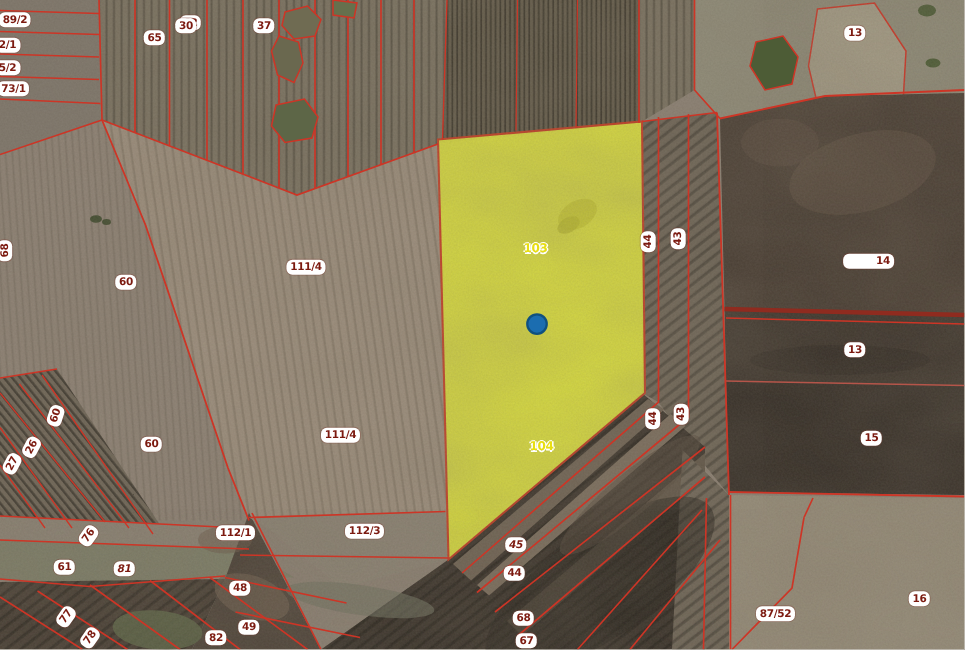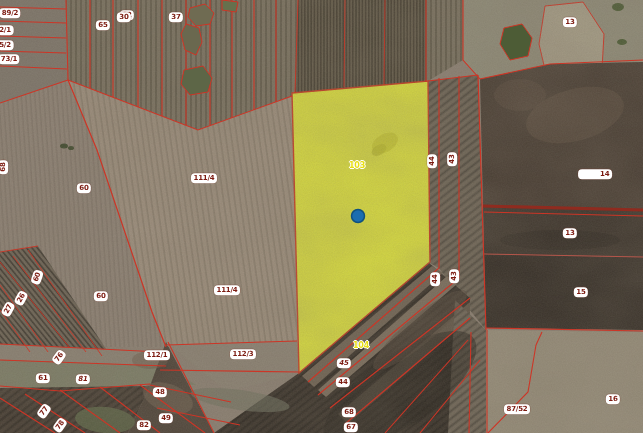--- a/index.html
+++ b/index.html
@@ -217,7 +217,7 @@
       <div class="lbl hl" style="left: 357px; top: 166px; transform: translate(-50%, -50%);">103</div>
       <div class="lbl" style="left: 432px; top: 161px; transform: translate(-50%, -50%) rotate(-90deg);">44</div>
       <div class="lbl" style="left: 452px; top: 159px; transform: translate(-50%, -50%) rotate(-90deg);">43</div>
-      <div class="lbl" style="left: 595px; top: 174px; transform: translate(-50%, -50%); padding-left: 22px;">14</div>
+      <div class="lbl" style="left: 579px; top: 174px; transform: translate(-50%, -50%); padding-left: 22px;">14</div>
       <div class="lbl" style="left: 570px; top: 233px; transform: translate(-50%, -50%);">13</div>
       <div class="lbl" style="left: 581px; top: 292px; transform: translate(-50%, -50%);">15</div>
       <div class="lbl" style="left: 37px; top: 277px; transform: translate(-50%, -50%) rotate(-72deg);">60</div>

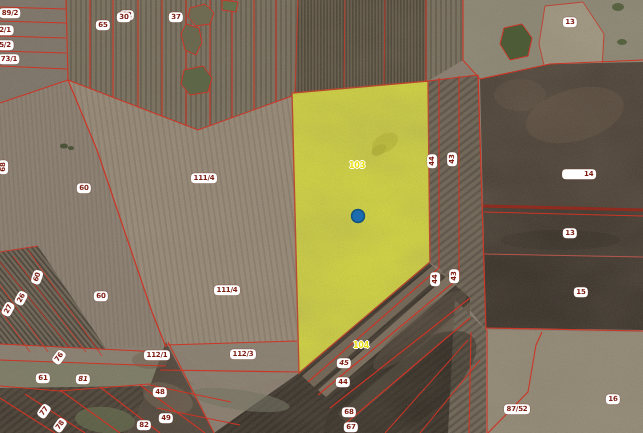--- a/index.html
+++ b/index.html
@@ -225,7 +225,7 @@
       <div class="lbl" style="left: 8px; top: 309px; transform: translate(-50%, -50%) rotate(-62deg);">27</div>
       <div class="lbl" style="left: 101px; top: 296px; transform: translate(-50%, -50%);">60</div>
       <div class="lbl" style="left: 227px; top: 290px; transform: translate(-50%, -50%);">111/4</div>
-      <div class="lbl hl" style="left: 361px; top: 298px; transform: translate(-50%, -50%); margin-top: 48px;">104</div>
+      <div class="lbl hl" style="left: 361px; top: 298px; transform: translate(-50%, -50%);">104</div>
       <div class="lbl" style="left: 435px; top: 279px; transform: translate(-50%, -50%) rotate(-90deg);">44</div>
       <div class="lbl" style="left: 454px; top: 276px; transform: translate(-50%, -50%) rotate(-90deg);">43</div>
       <div class="lbl" style="left: 157px; top: 355px; transform: translate(-50%, -50%);">112/1</div>

